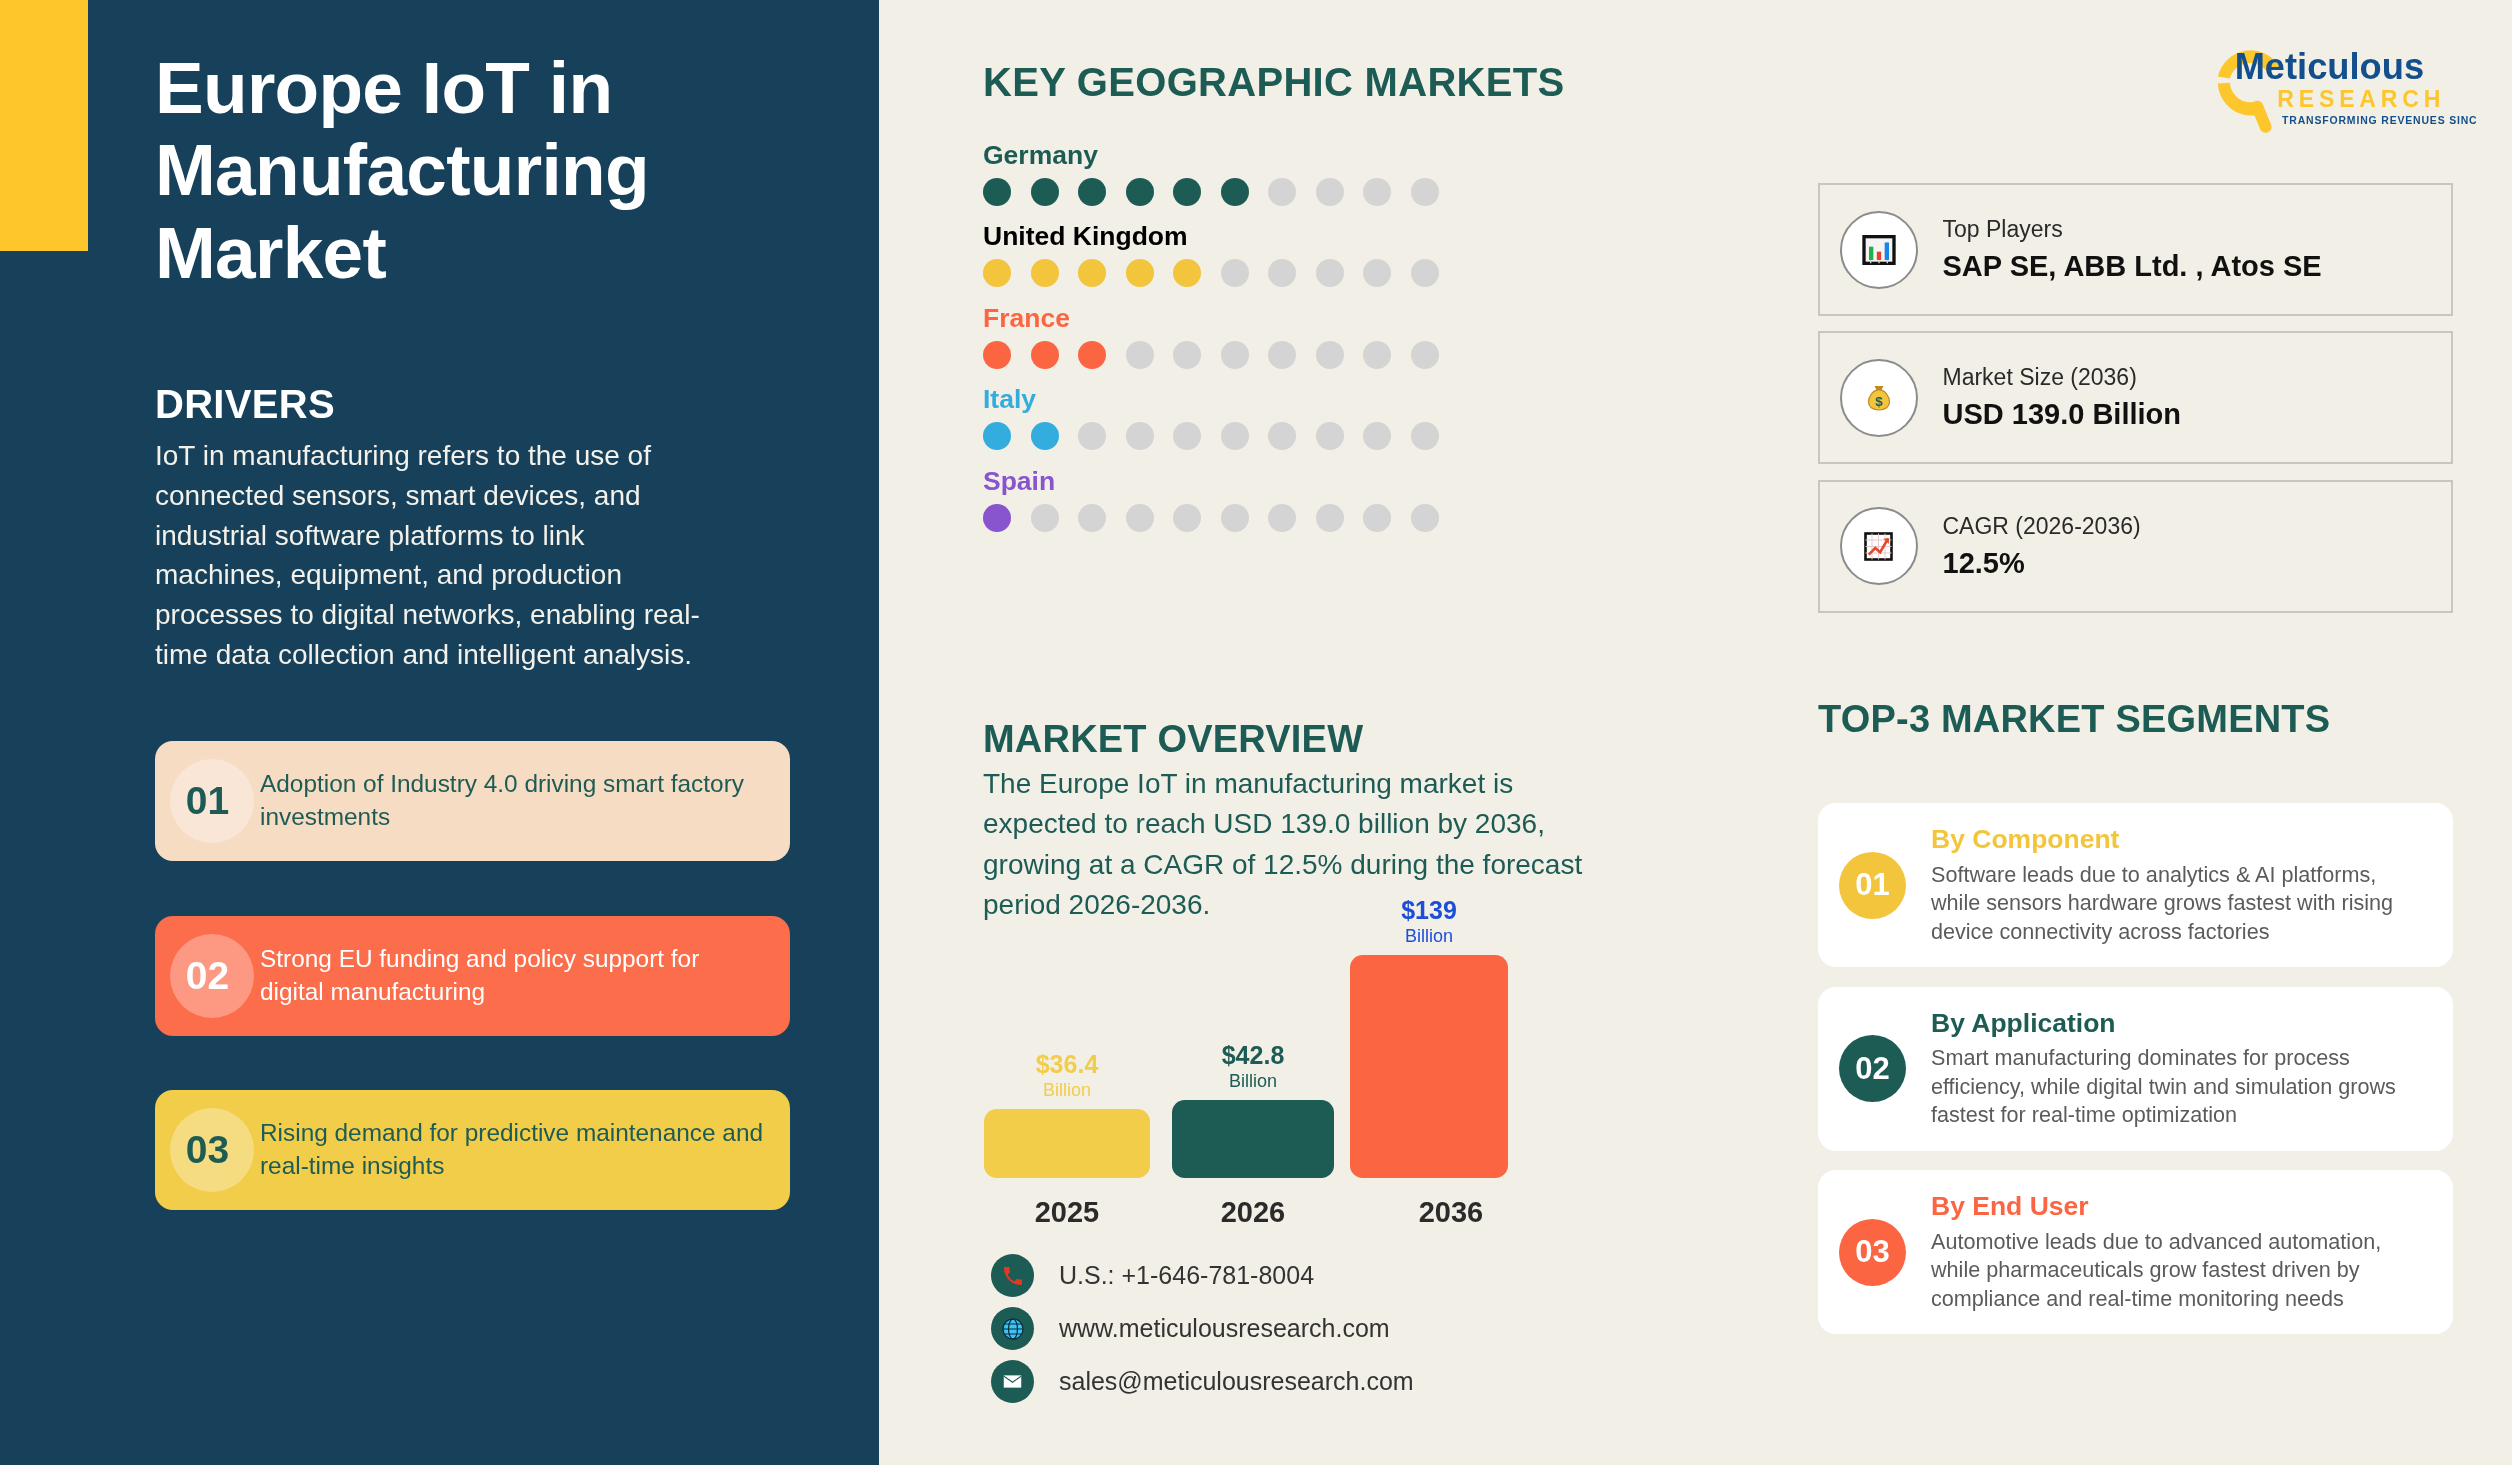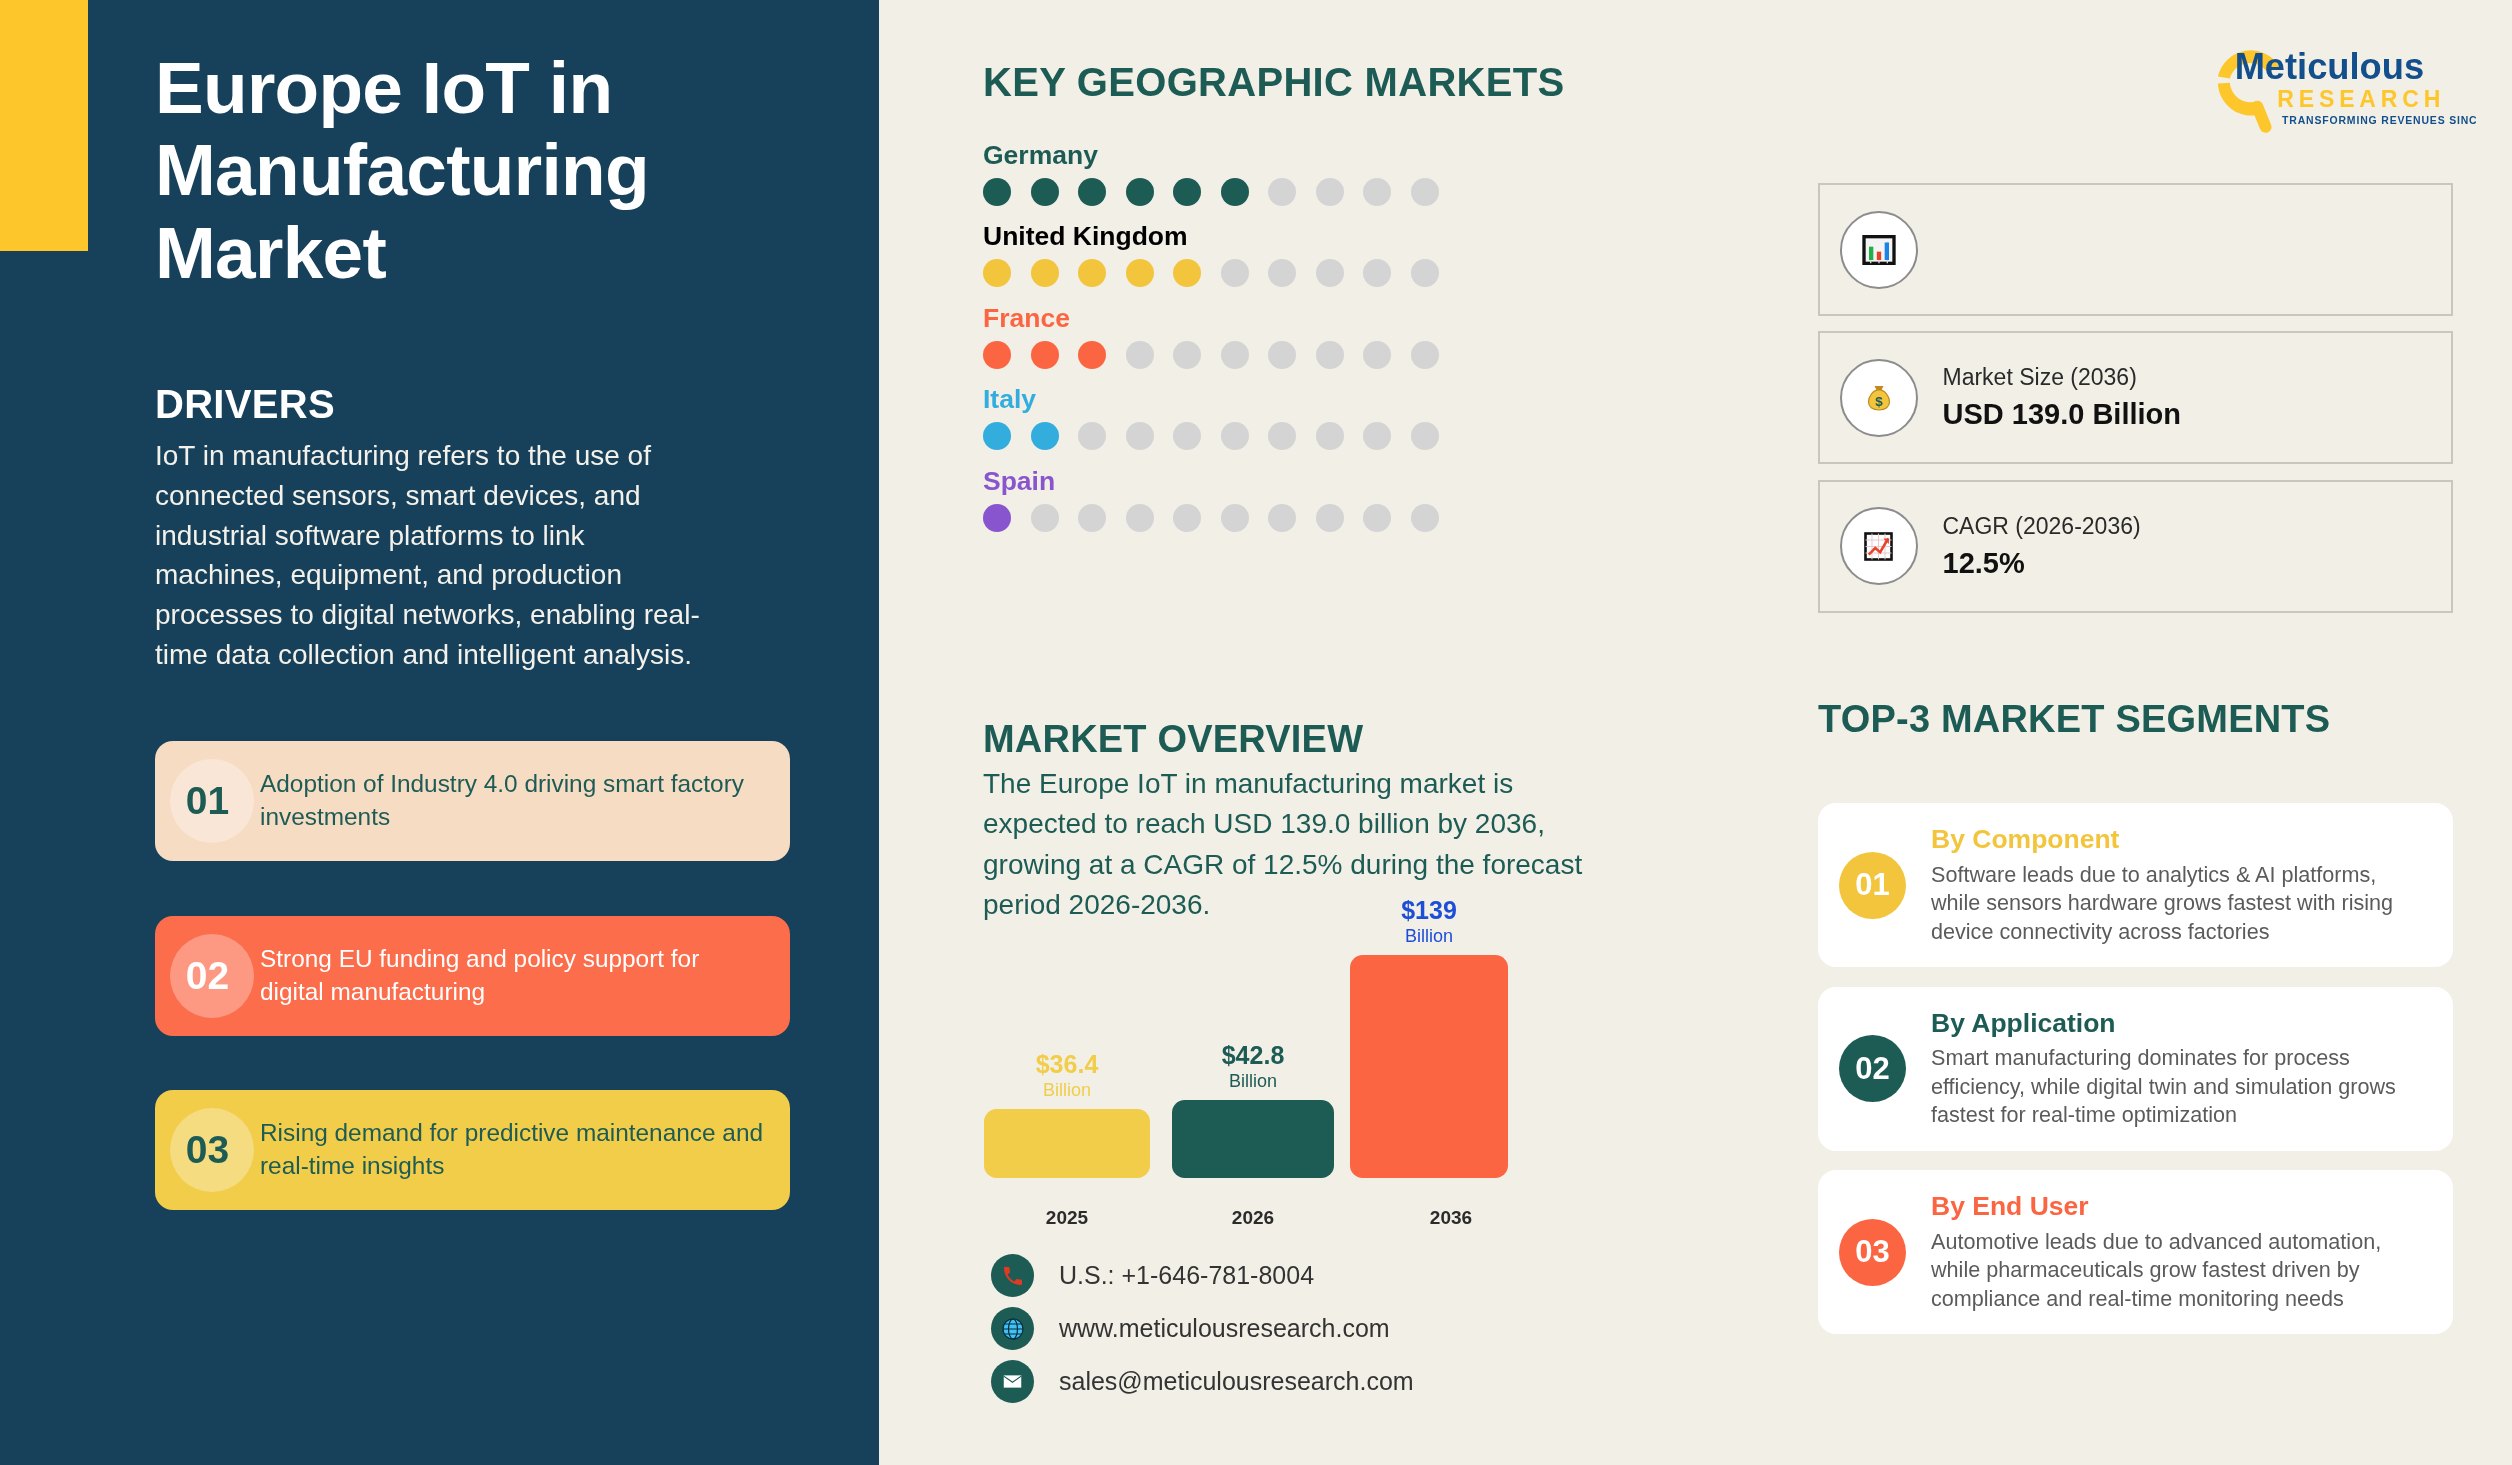--- a/index.html
+++ b/index.html
@@ -321,6 +321,10 @@
           <rect x="15.4" y="7.5" width="2.6" height="10.5" fill="#1A84E8"></rect>
         </svg>
       </span>
+      <span>
+        <span class="info-label" style="display:block">Top Players</span>
+        <span class="info-value" style="display:block">SAP SE,  ABB Ltd. , Atos SE</span>
+      </span>
     </div>
     <div class="info-card">
       <span class="info-icon">

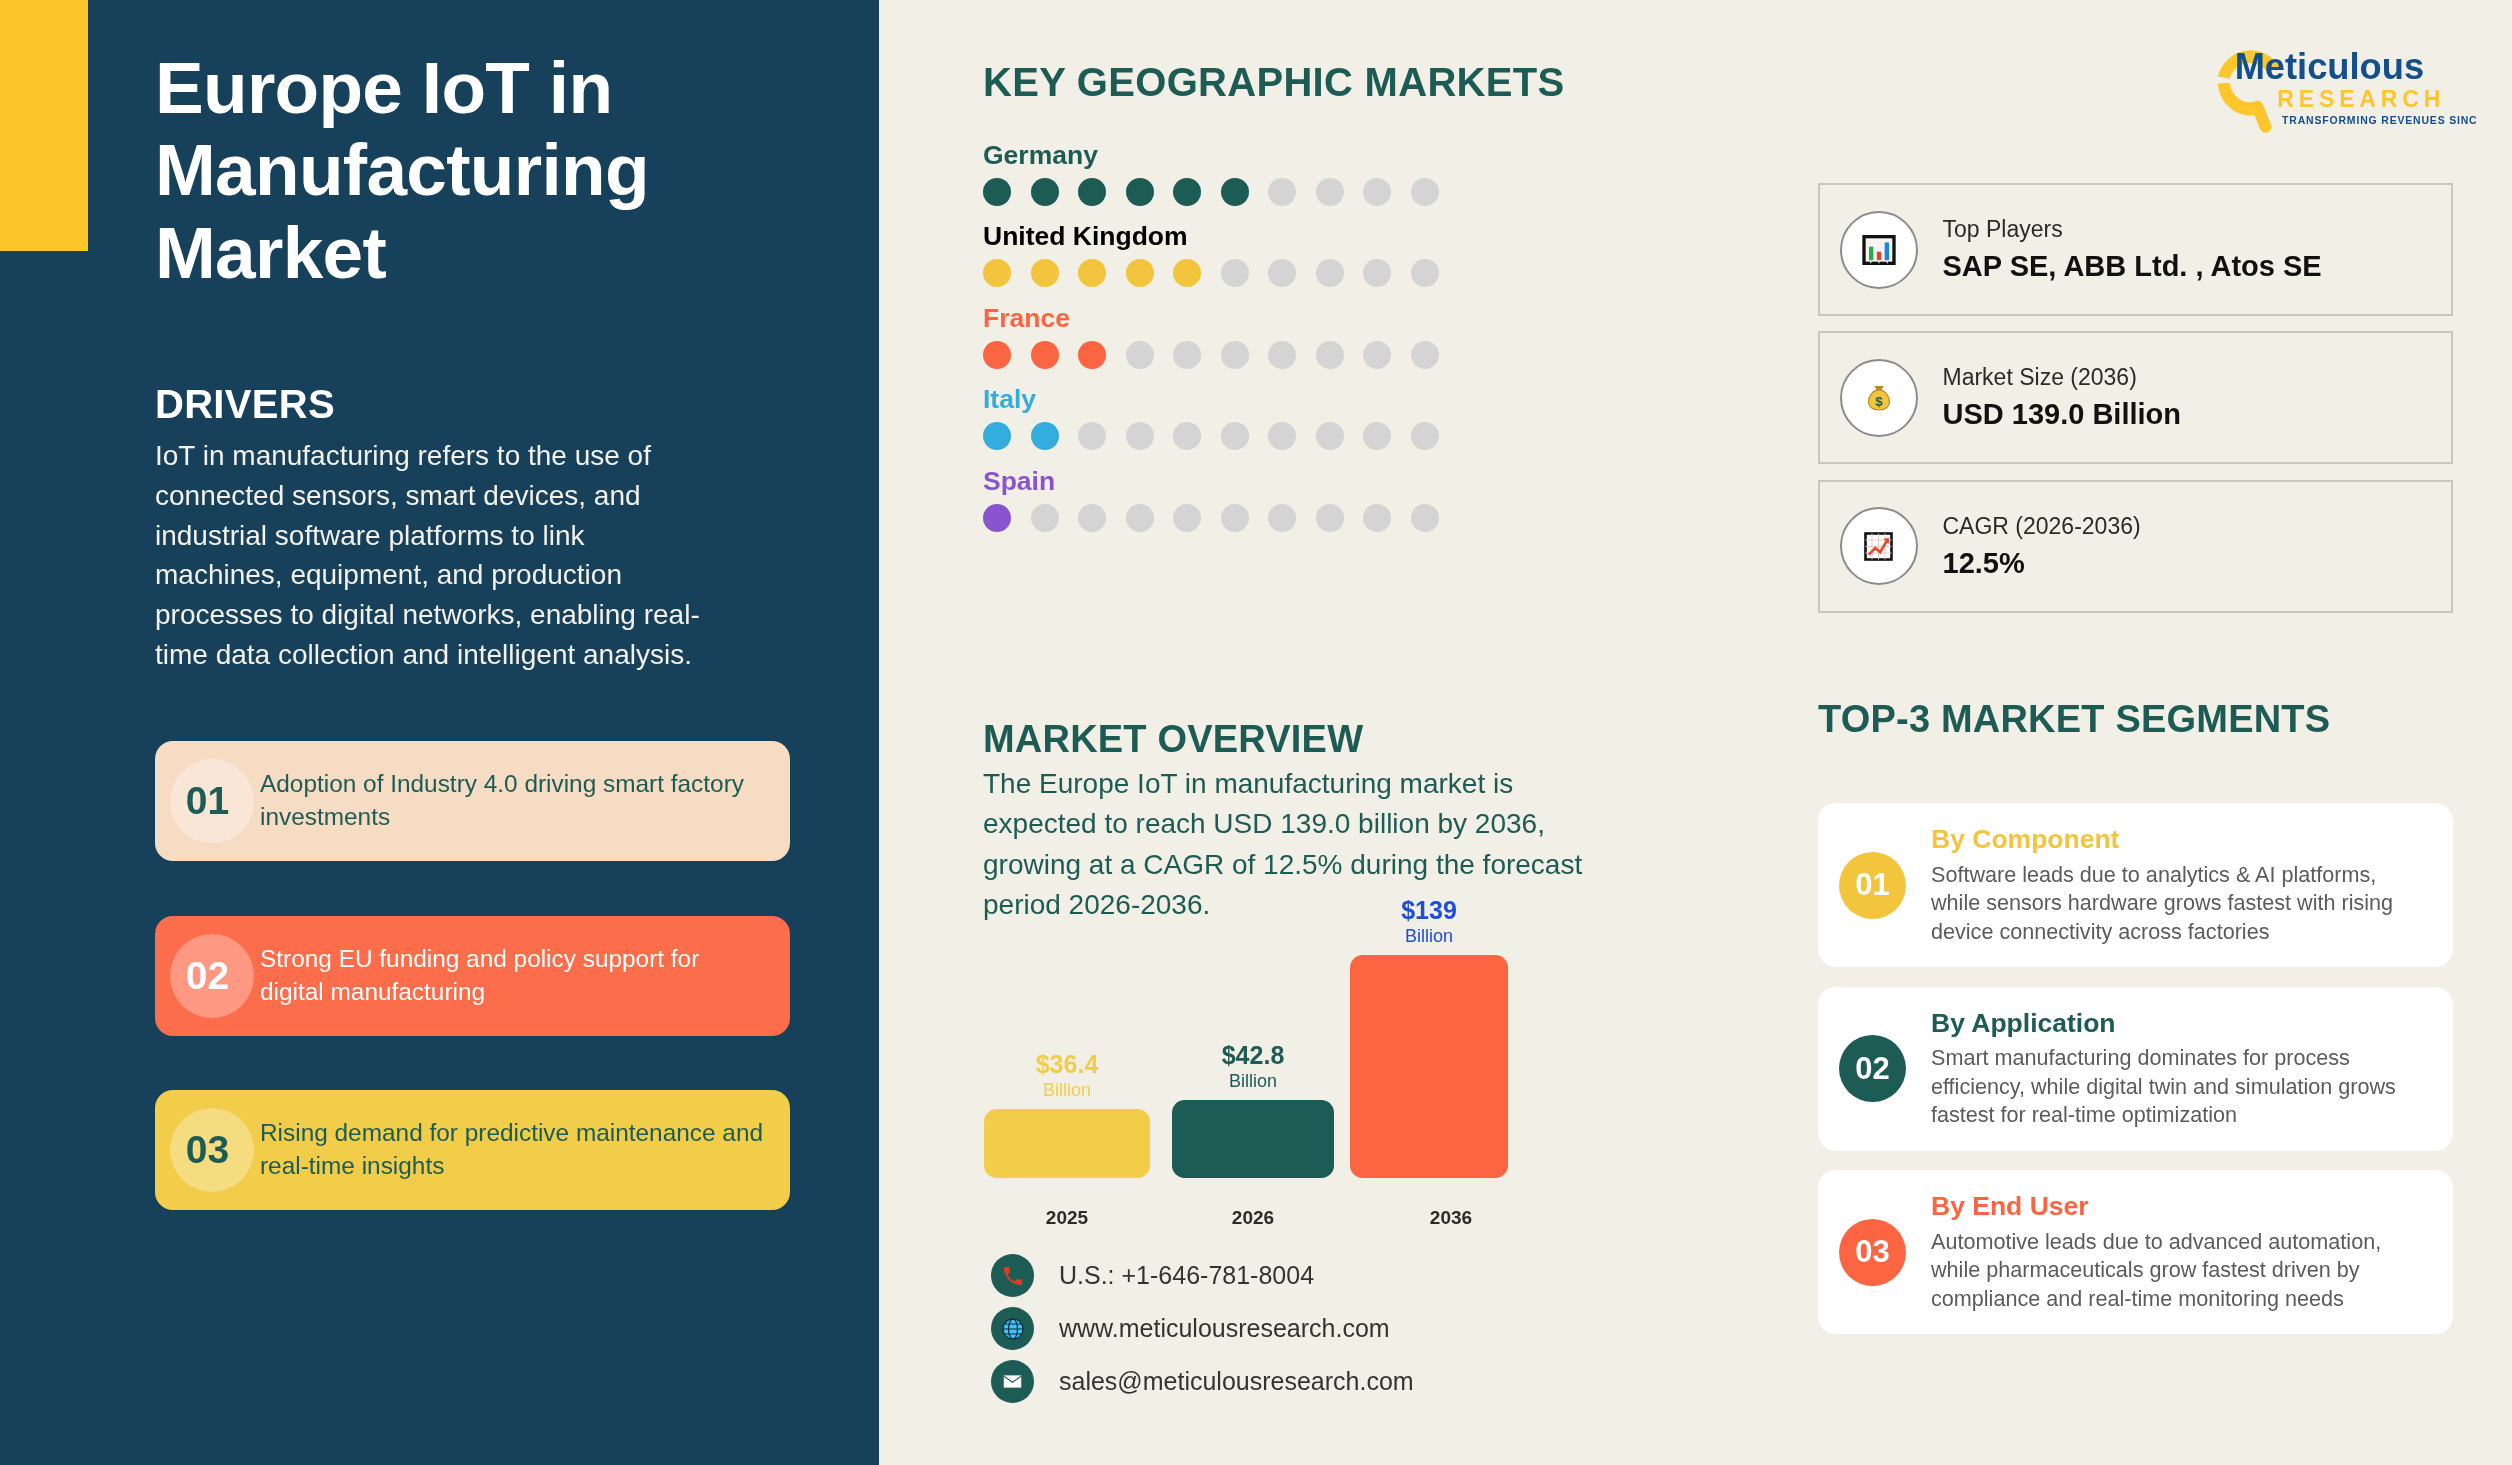--- a/index.html
+++ b/index.html
@@ -97,7 +97,7 @@
   .bar-value .unit { display: block; font-size: 18px; font-weight: 400; margin-top: 4.2px; }
   .bar-year {
     position: absolute; bottom: 12.6px; left: 0; width: 100%; text-align: center;
-    font-size: 19px; font-weight: 700; color: #2B2B2B;
+    font-size: 29px; font-weight: 700; color: #2B2B2B;
   }
 
   

